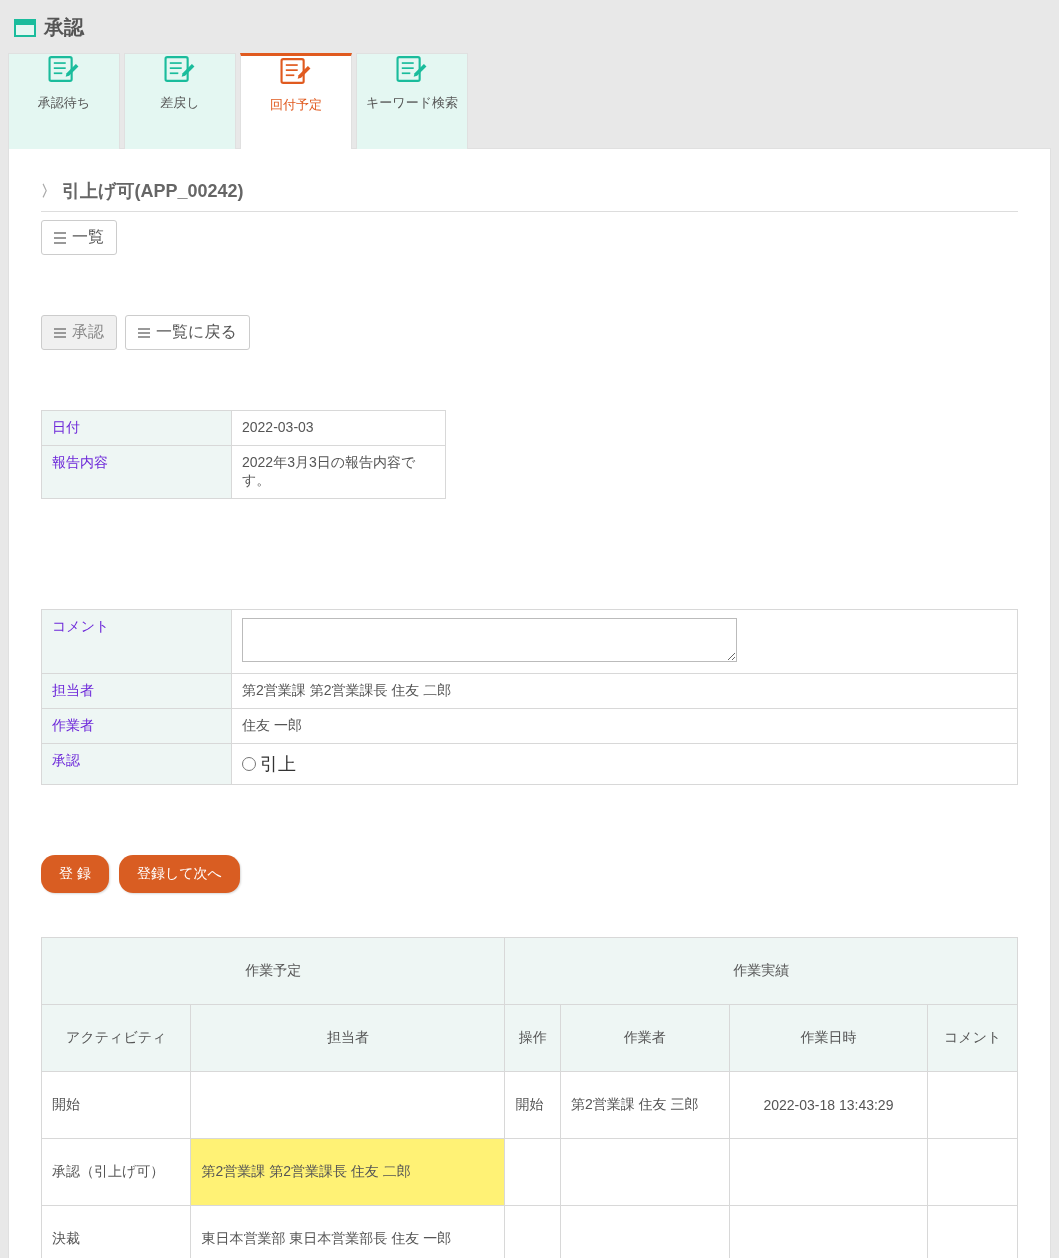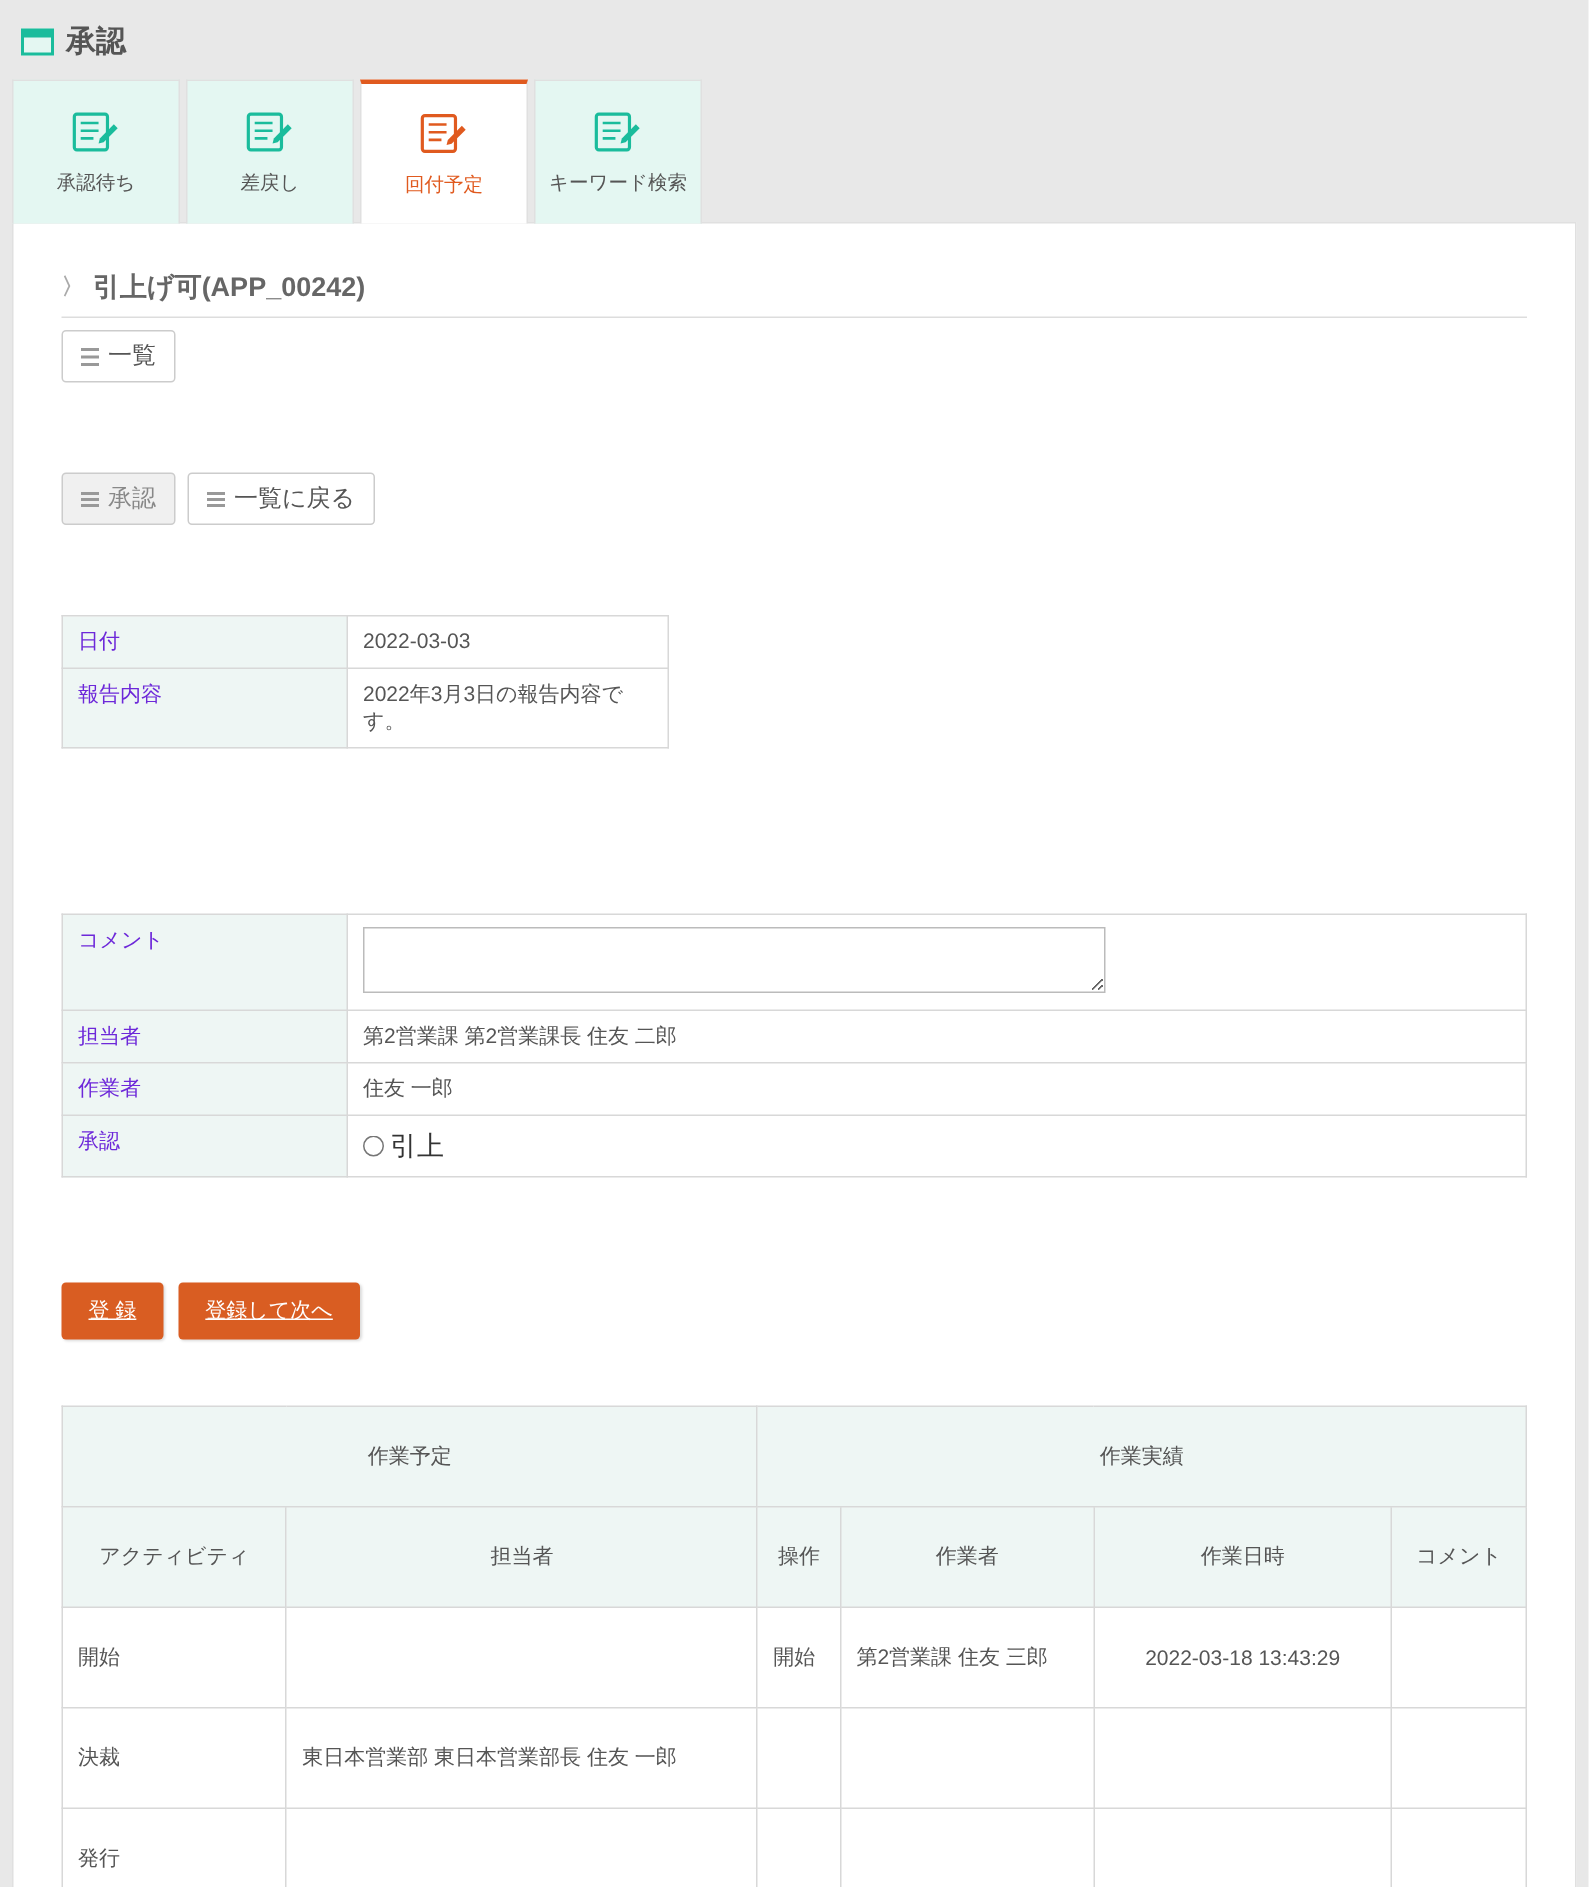--- a/index.html
+++ b/index.html
@@ -41,7 +41,6 @@
     display: flex;
     flex-direction: column;
     align-items: center;
-    justify-content: center;
     gap: 10px;
     cursor: pointer;
     font-size: 13px;

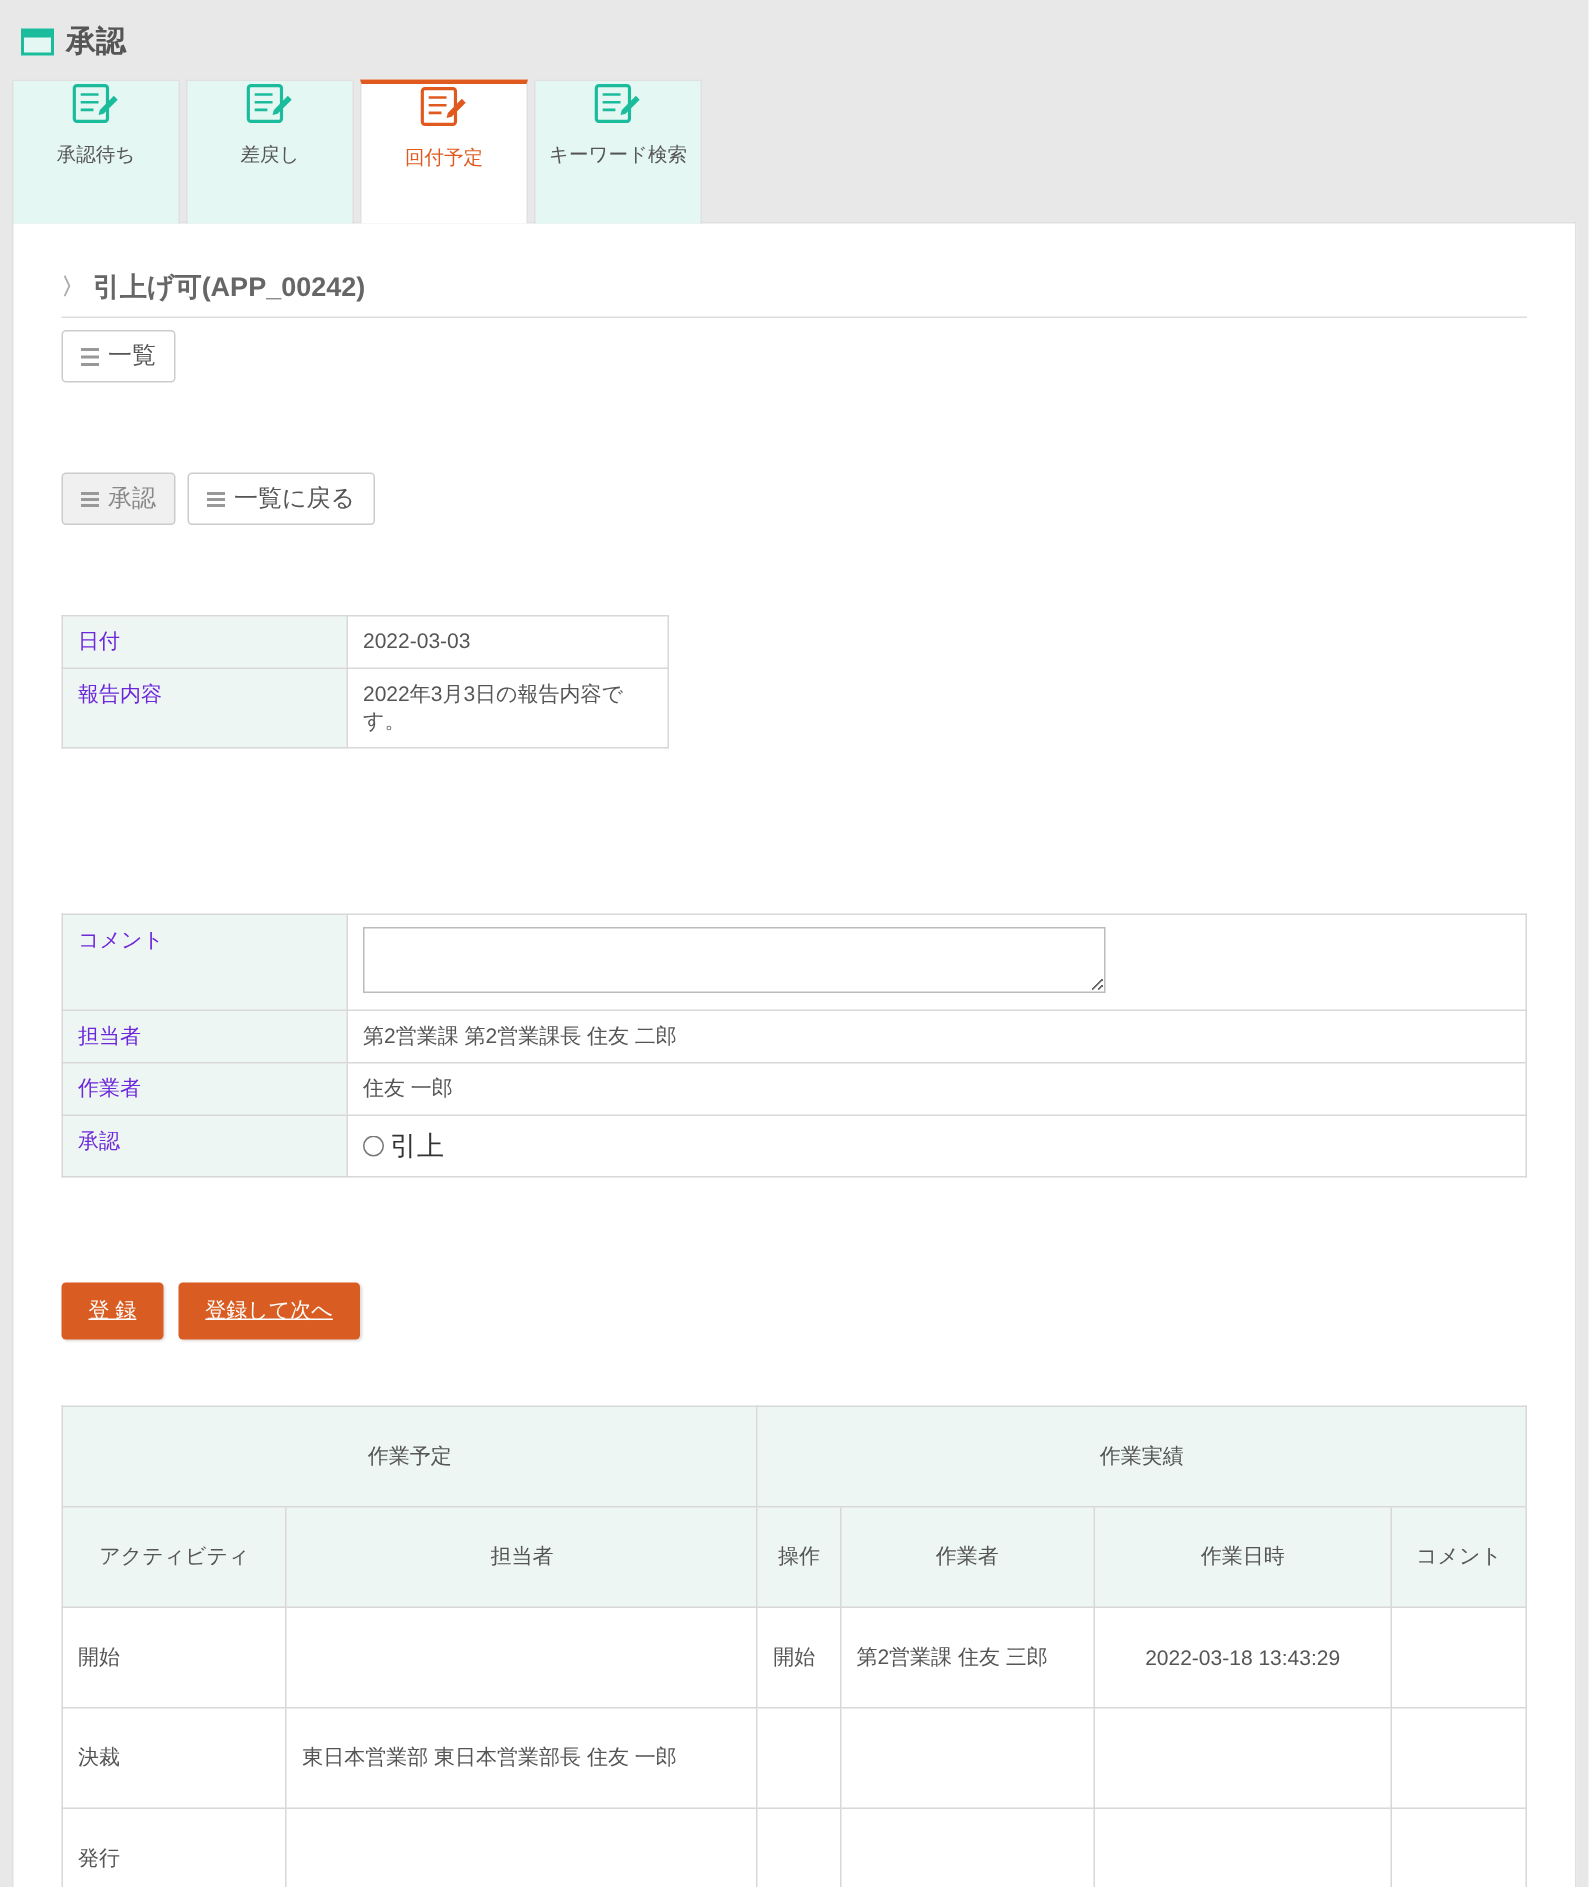--- a/index.html
+++ b/index.html
@@ -116,11 +116,10 @@
     border: none;
     color: #fff;
     padding: 10px 18px;
-    border-radius: 3px;
+    border-radius: 14px;
     font-size: 14px;
     cursor: pointer;
     box-shadow: 1px 1px 2px rgba(0,0,0,.15);
-    text-decoration: underline;
   }
   table.sched {
     width: 100%;

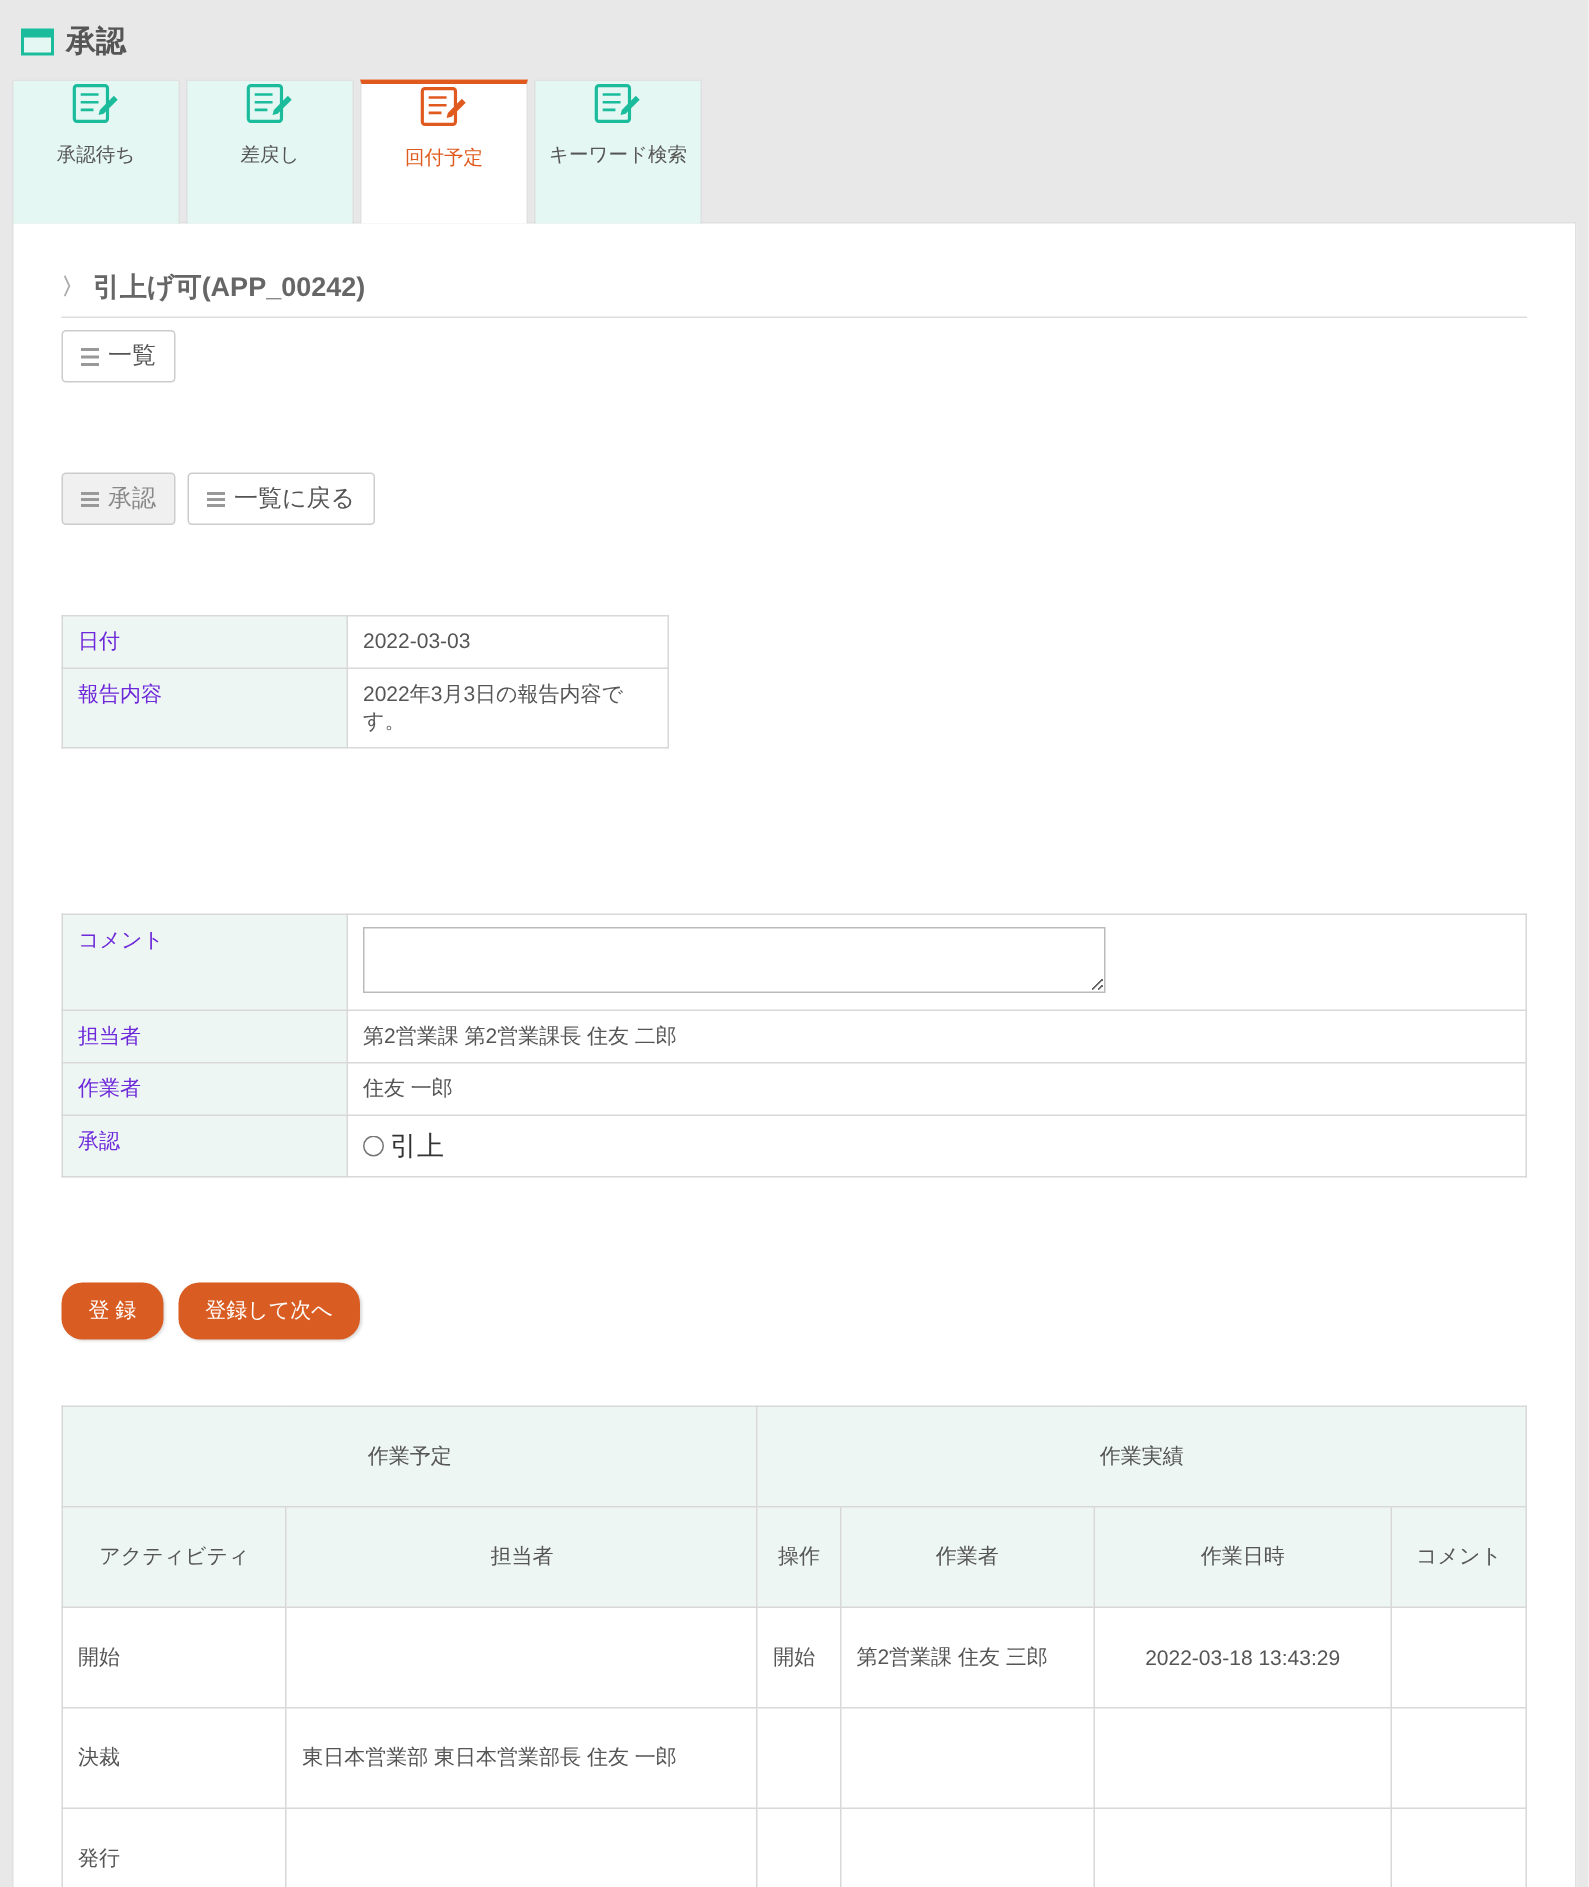--- a/index.html
+++ b/index.html
@@ -323,6 +323,14 @@
           <td class="center">2022-03-18 13:43:29</td>
           <td></td>
         </tr>
+        <tr class="highlight">
+          <td>承認（引上げ可）</td>
+          <td class="hl-cell">第2営業課 第2営業課長 住友 二郎</td>
+          <td></td>
+          <td></td>
+          <td class="center"></td>
+          <td></td>
+        </tr>
         <tr>
           <td>決裁</td>
           <td>東日本営業部 東日本営業部長 住友 一郎</td>

